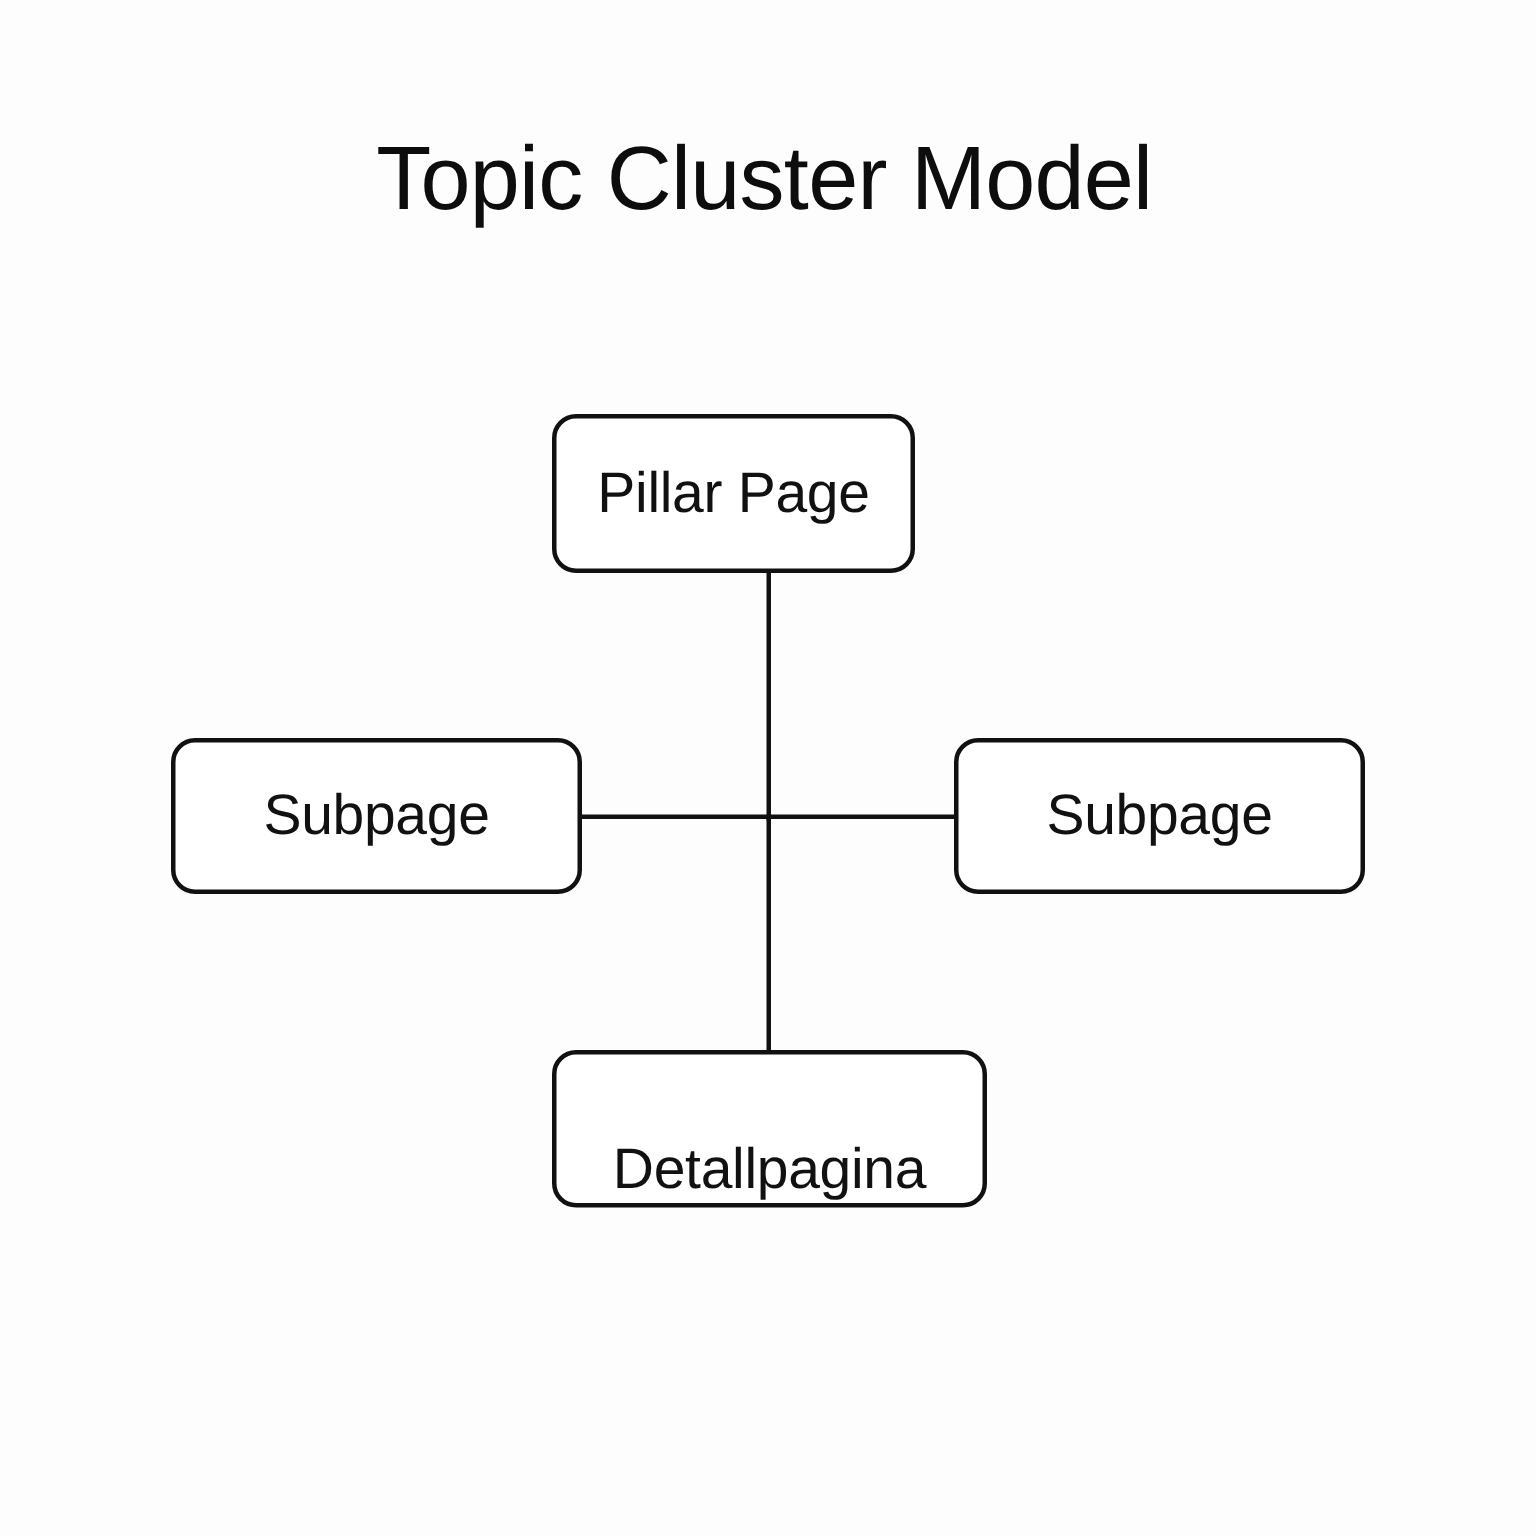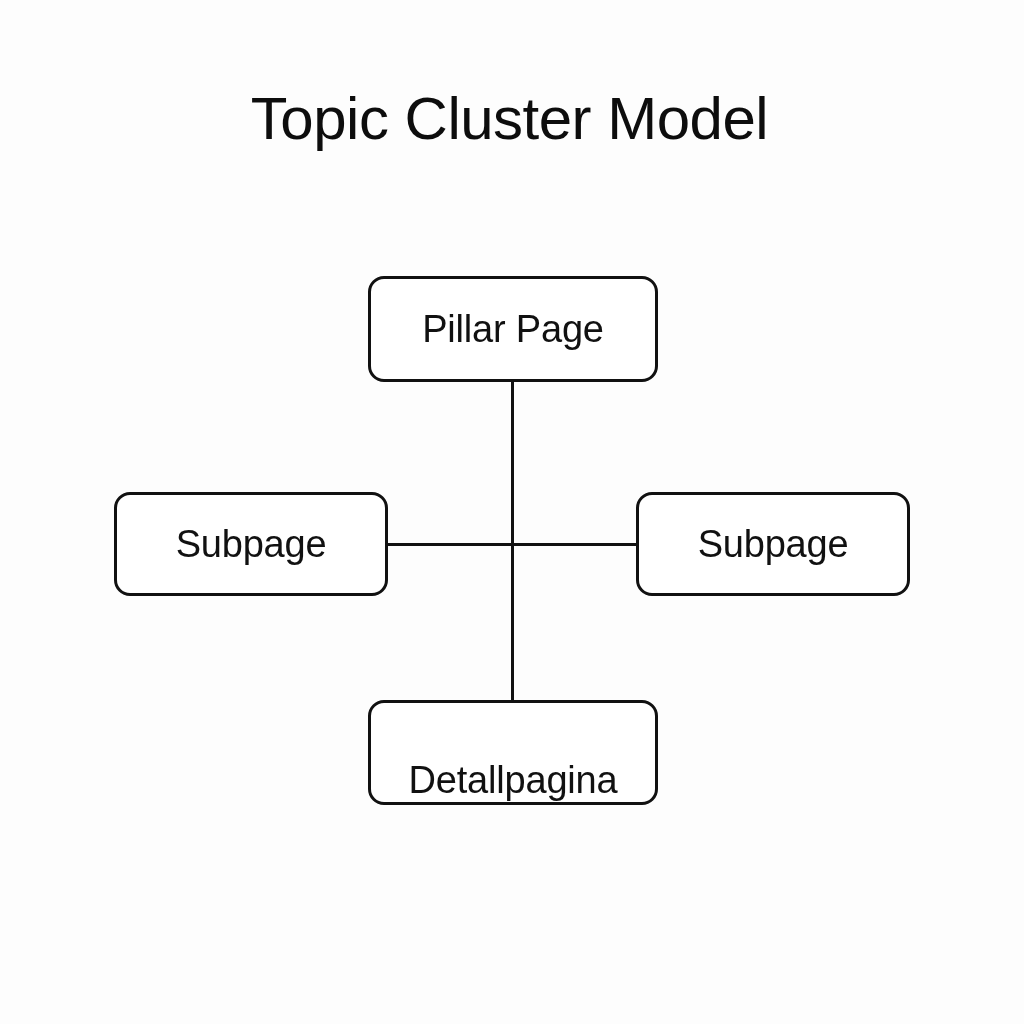--- a/index.html
+++ b/index.html
@@ -54,7 +54,7 @@
   #node-pillar {
     left: 368px;
     top: 276px;
-    width: 290px;
+    width: 242px;
     height: 106px;
   }
   #node-subpage-left {

